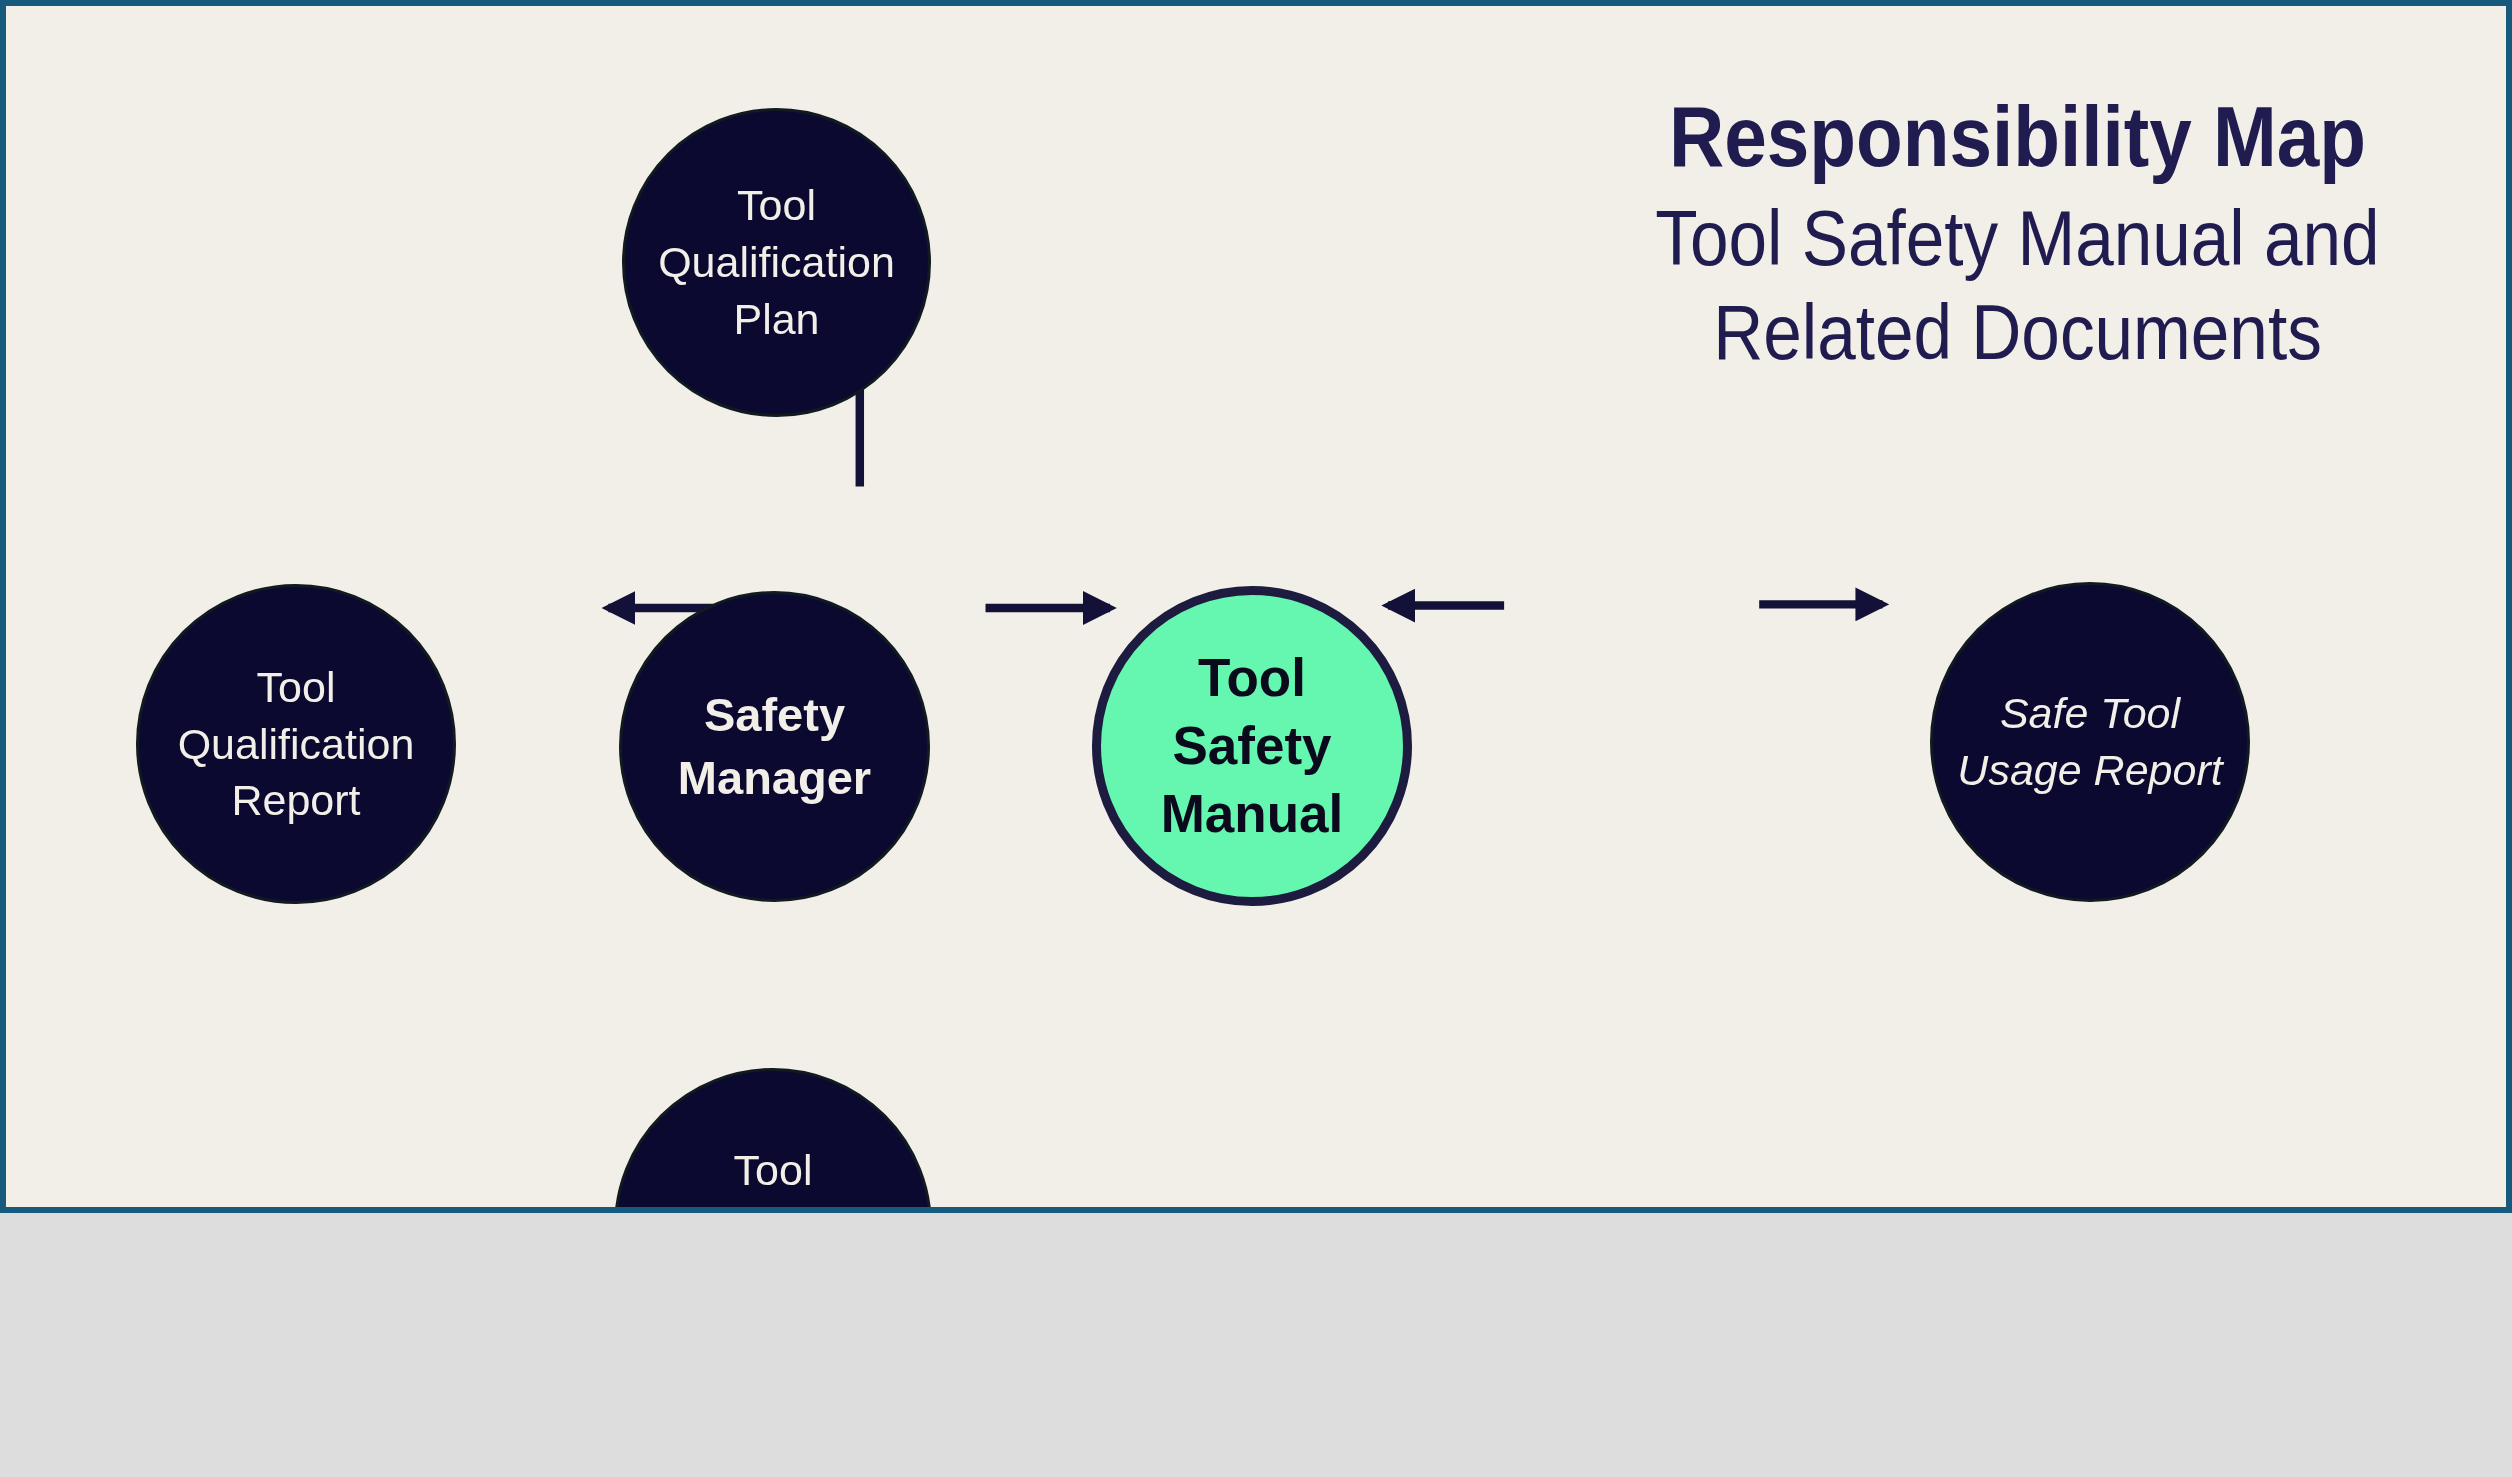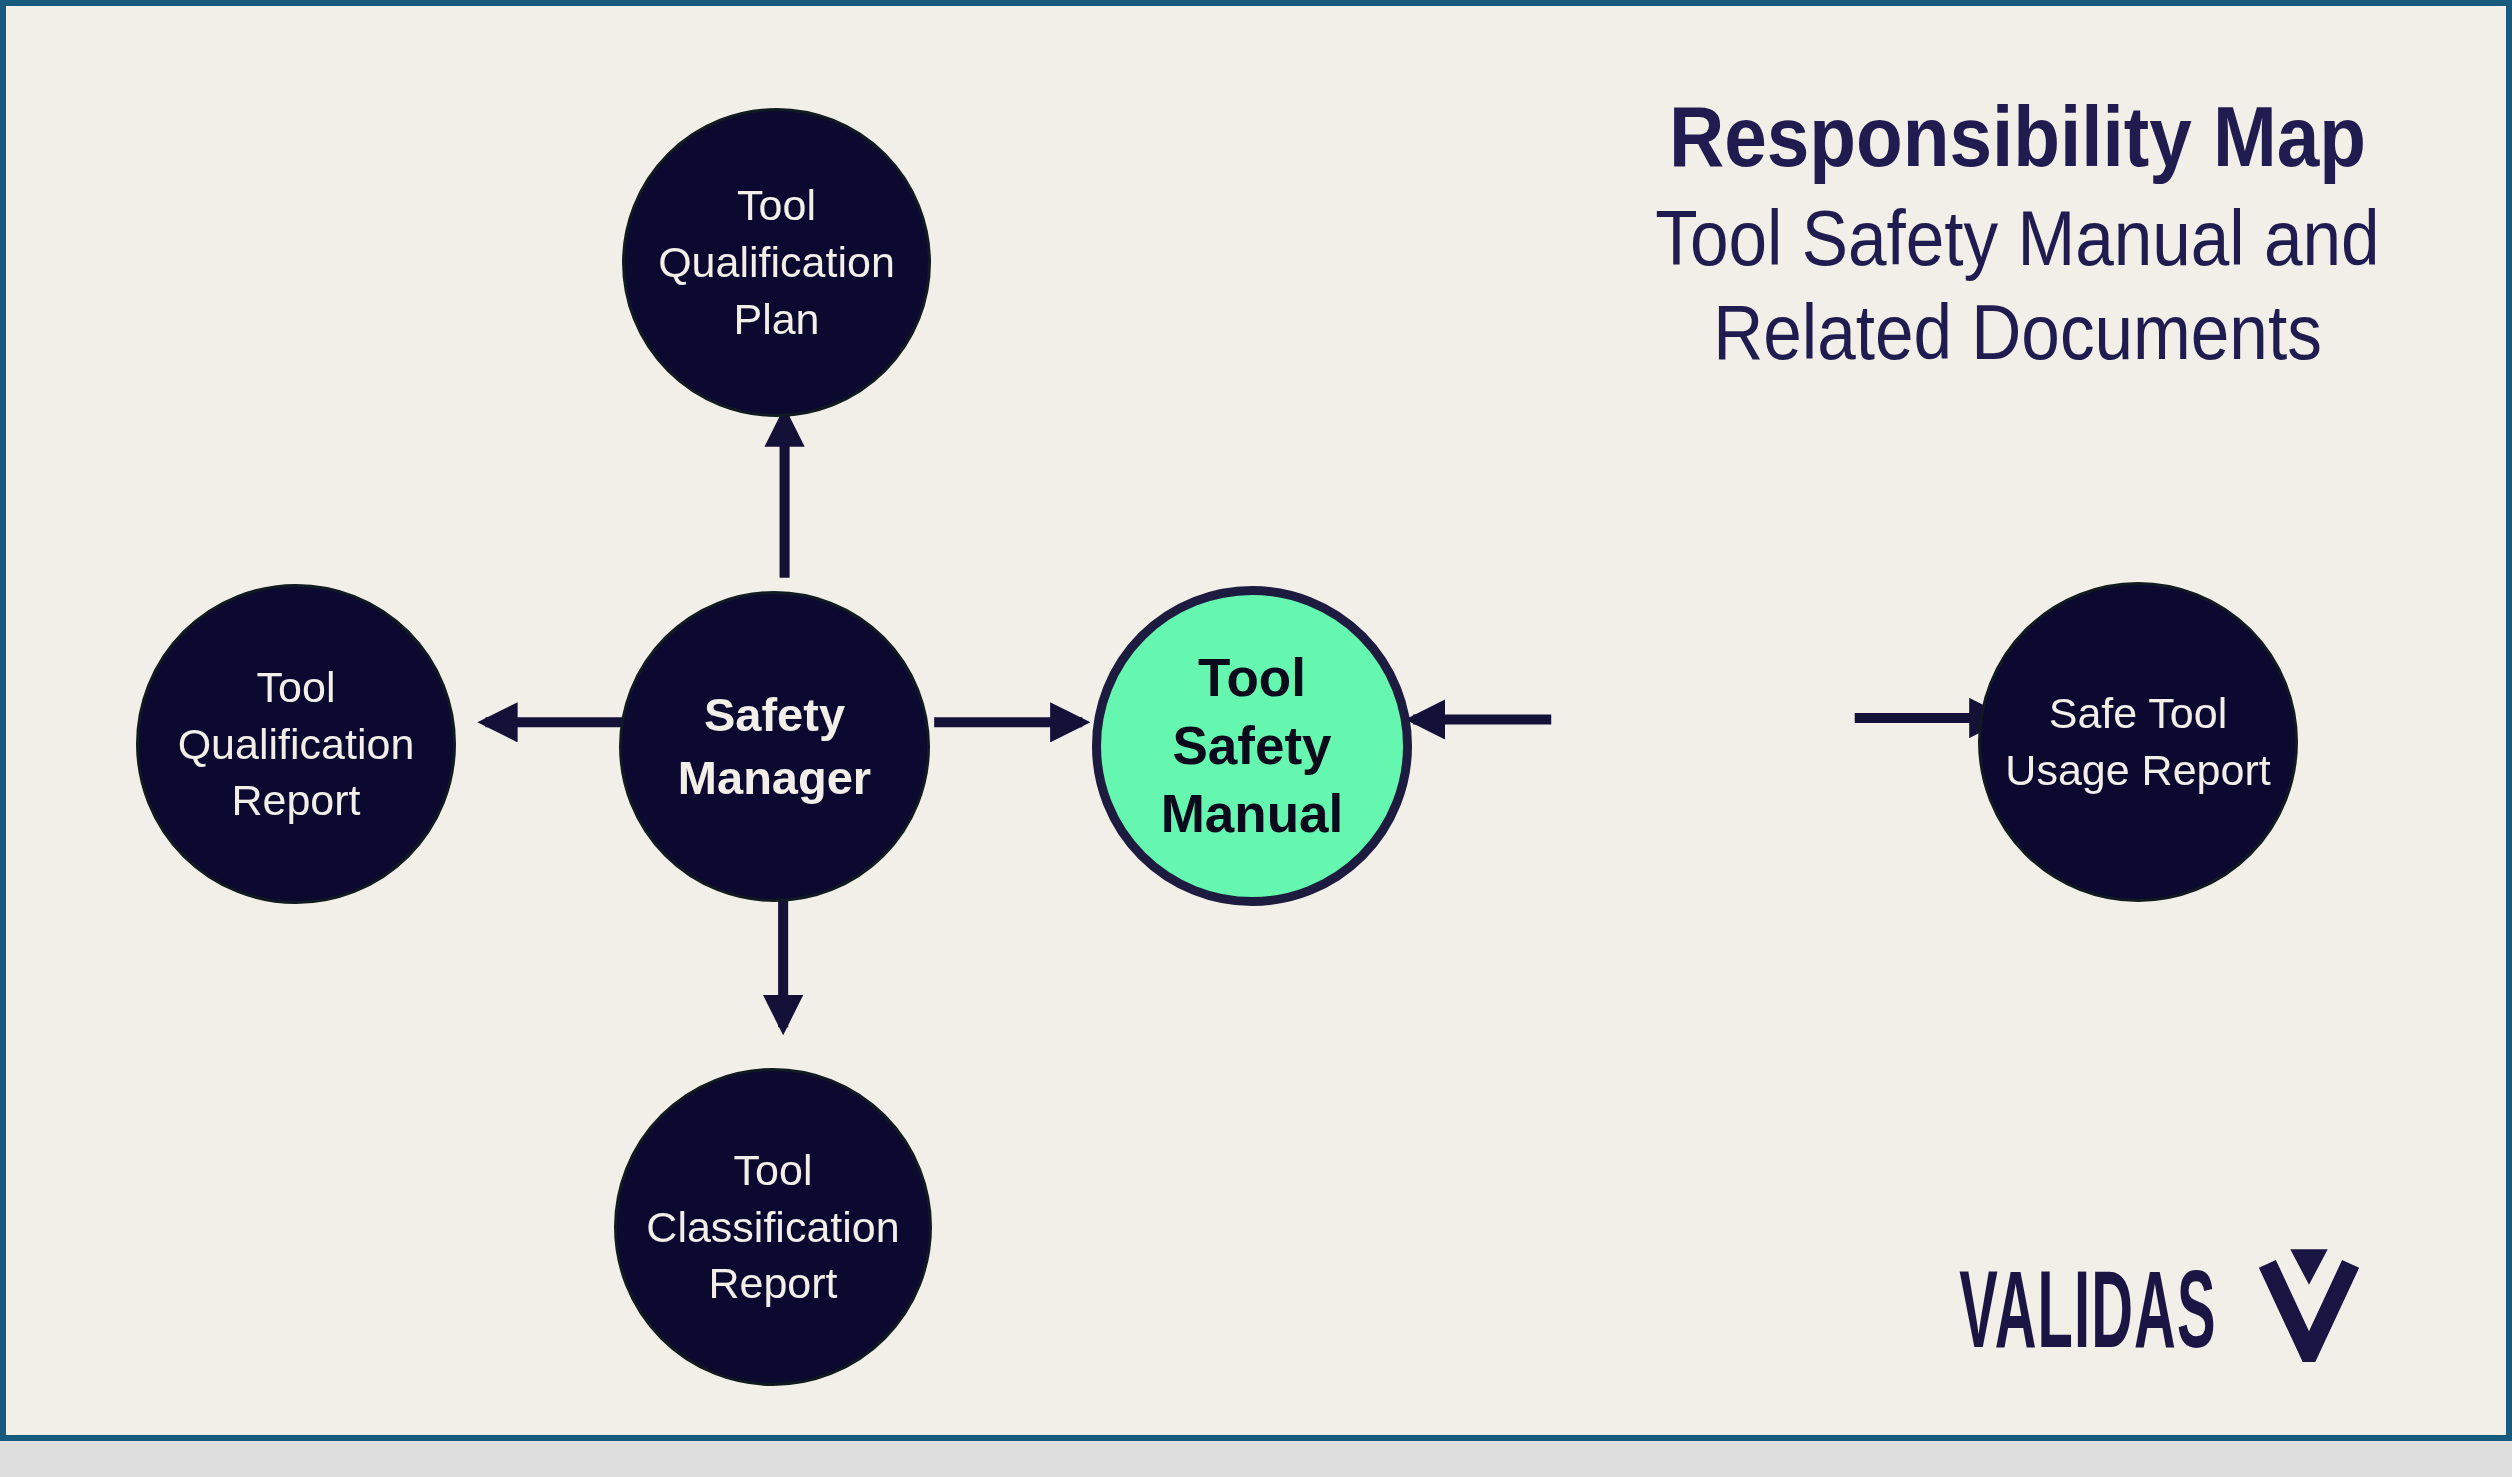--- a/index.html
+++ b/index.html
@@ -6,7 +6,7 @@
   .frame {
     position: relative;
     width: 2512px;
-    height: 1441px;
+    height: 1213px;
     box-sizing: border-box;
     background: #F2EFE8;
     border: 6.7px solid #165A7D;

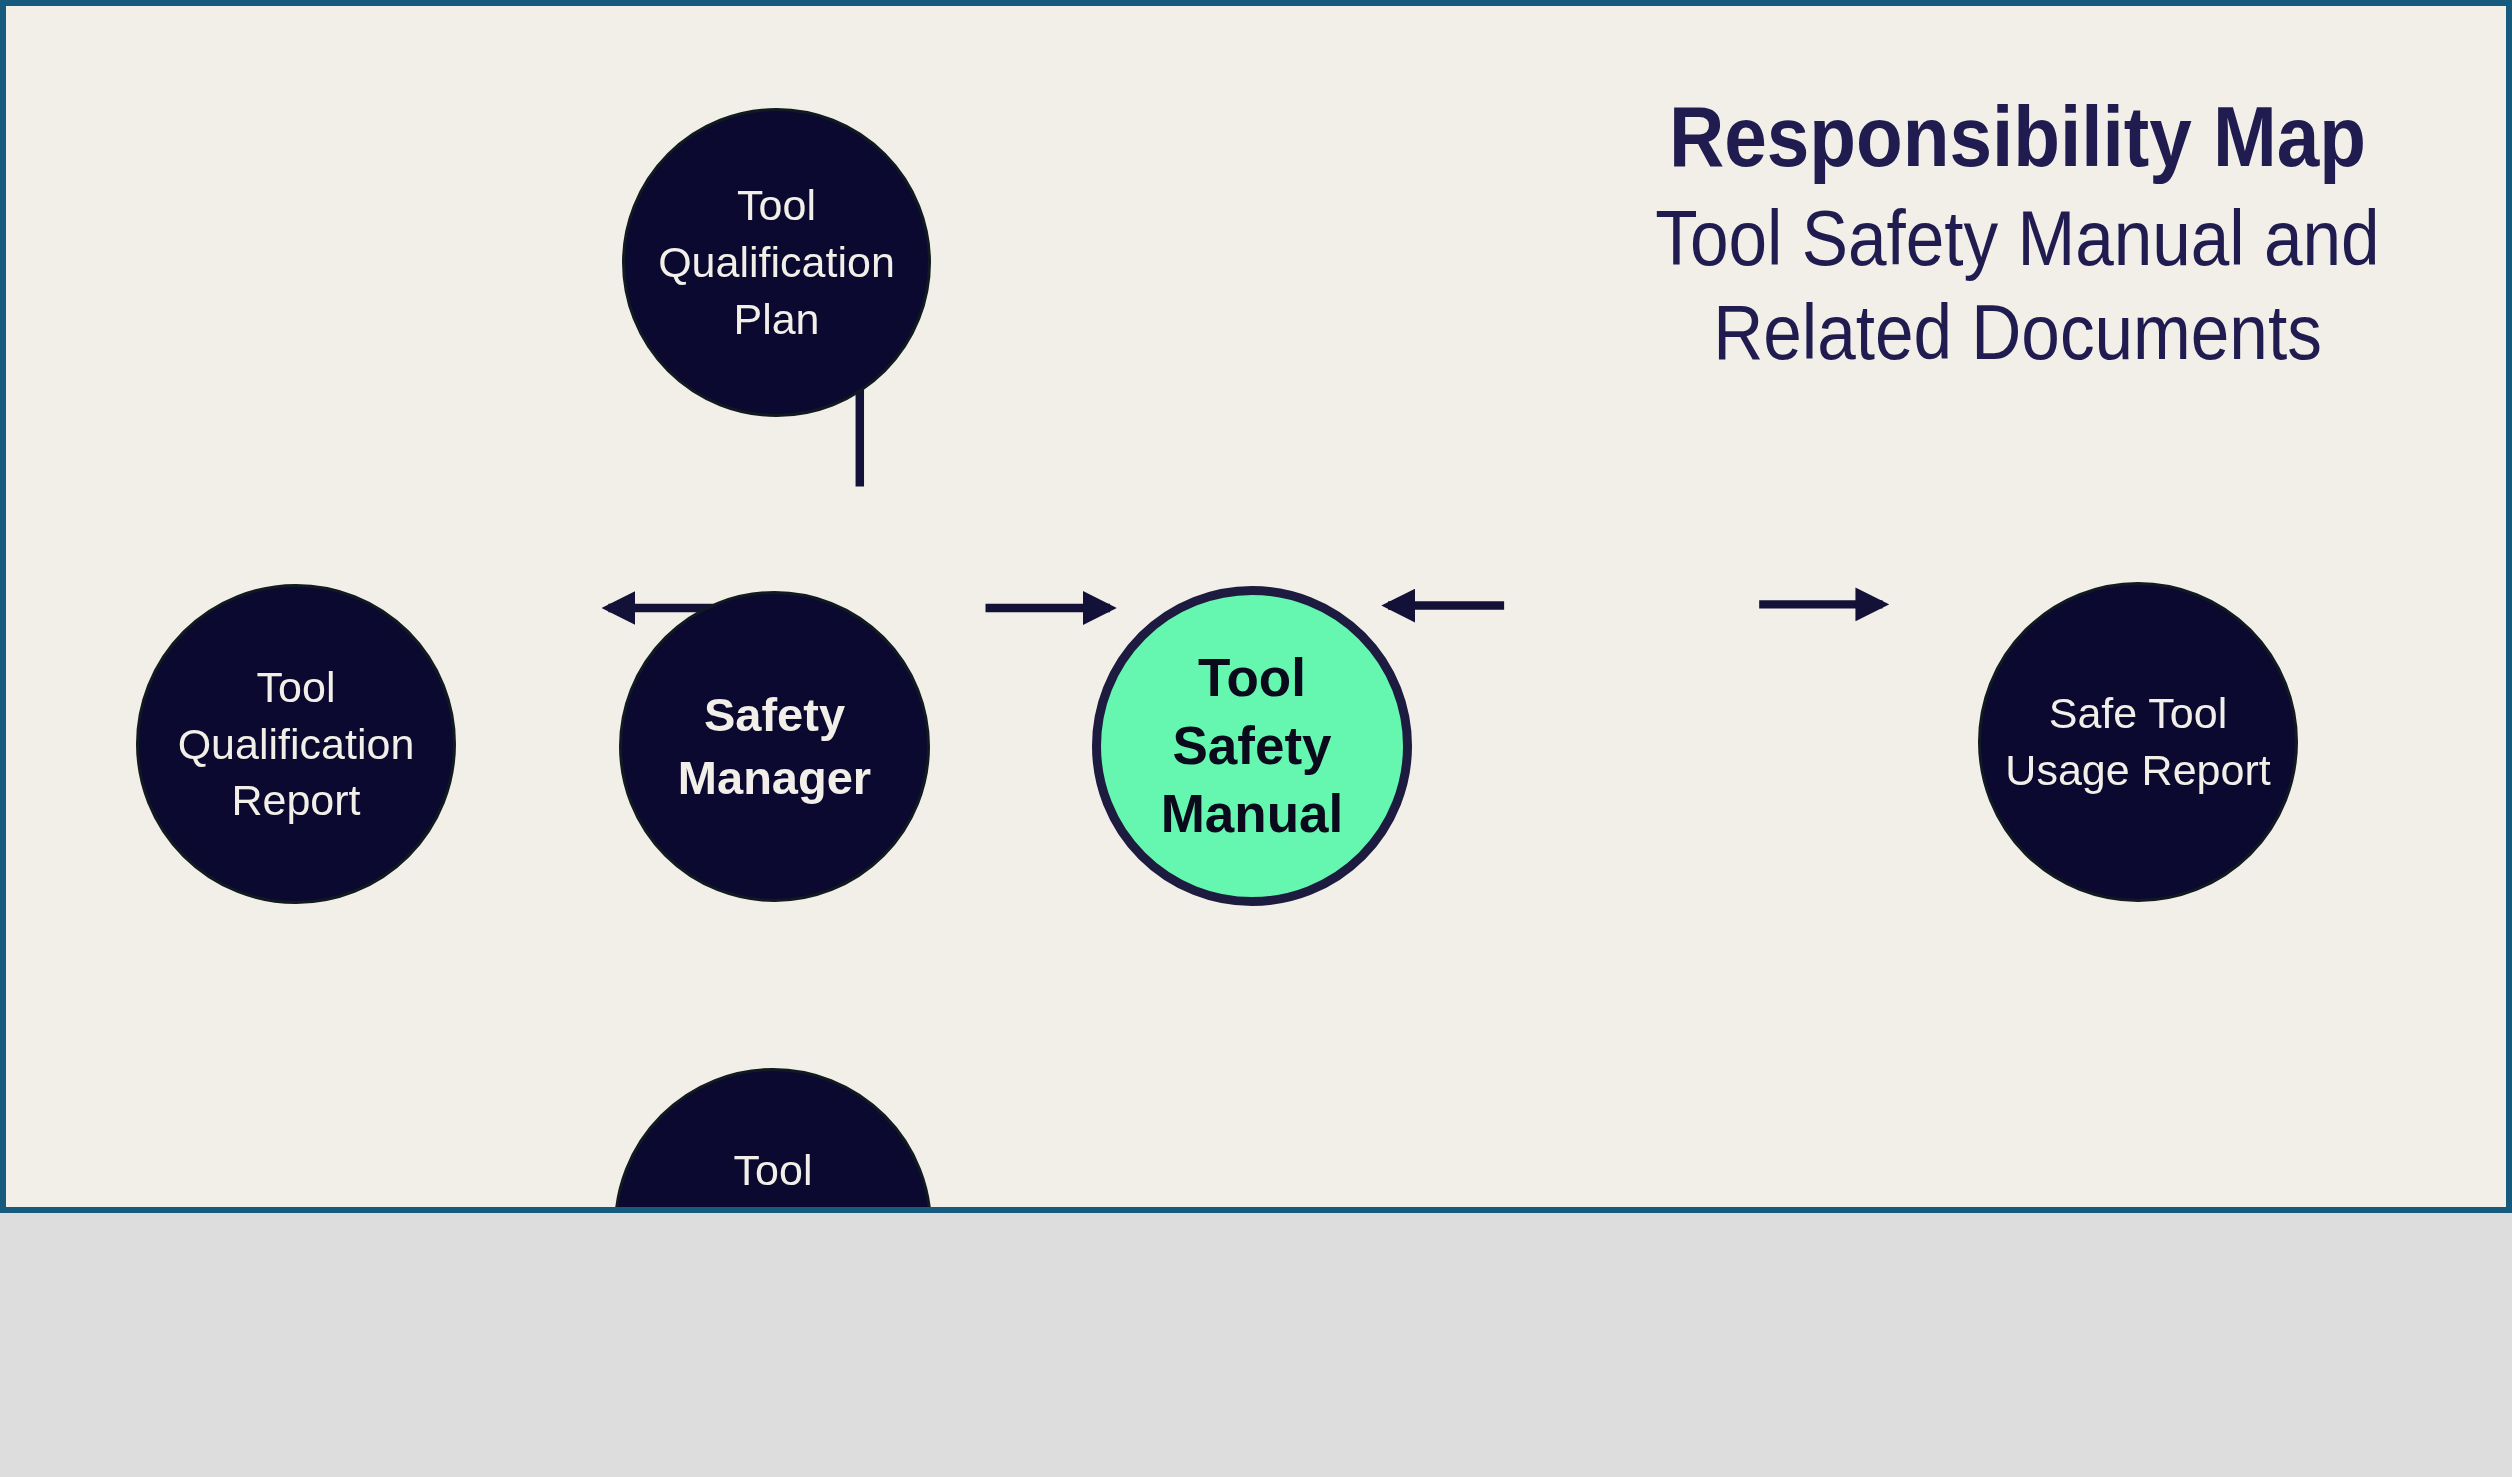--- a/index.html
+++ b/index.html
@@ -65,7 +65,7 @@
   #node-safety-manager            { left: 613px;  top: 585px;  width: 311px; height: 311px; }
   #node-tool-safety-manual        { left: 1086px; top: 580px;  width: 320px; height: 320px; }
   #node-tool-user                 { left: 1564px; top: 580px;  width: 312px; height: 312px; }
-  #node-safe-tool-usage-report    { left: 1972px; top: 576px;  width: 320px; height: 320px; }
+  #node-safe-tool-usage-report    { left: 1924px; top: 576px;  width: 320px; height: 320px; font-style: italic; }
   #node-tool-classification-report{ left: 608px;  top: 1062px; width: 318px; height: 318px; }
 
   

